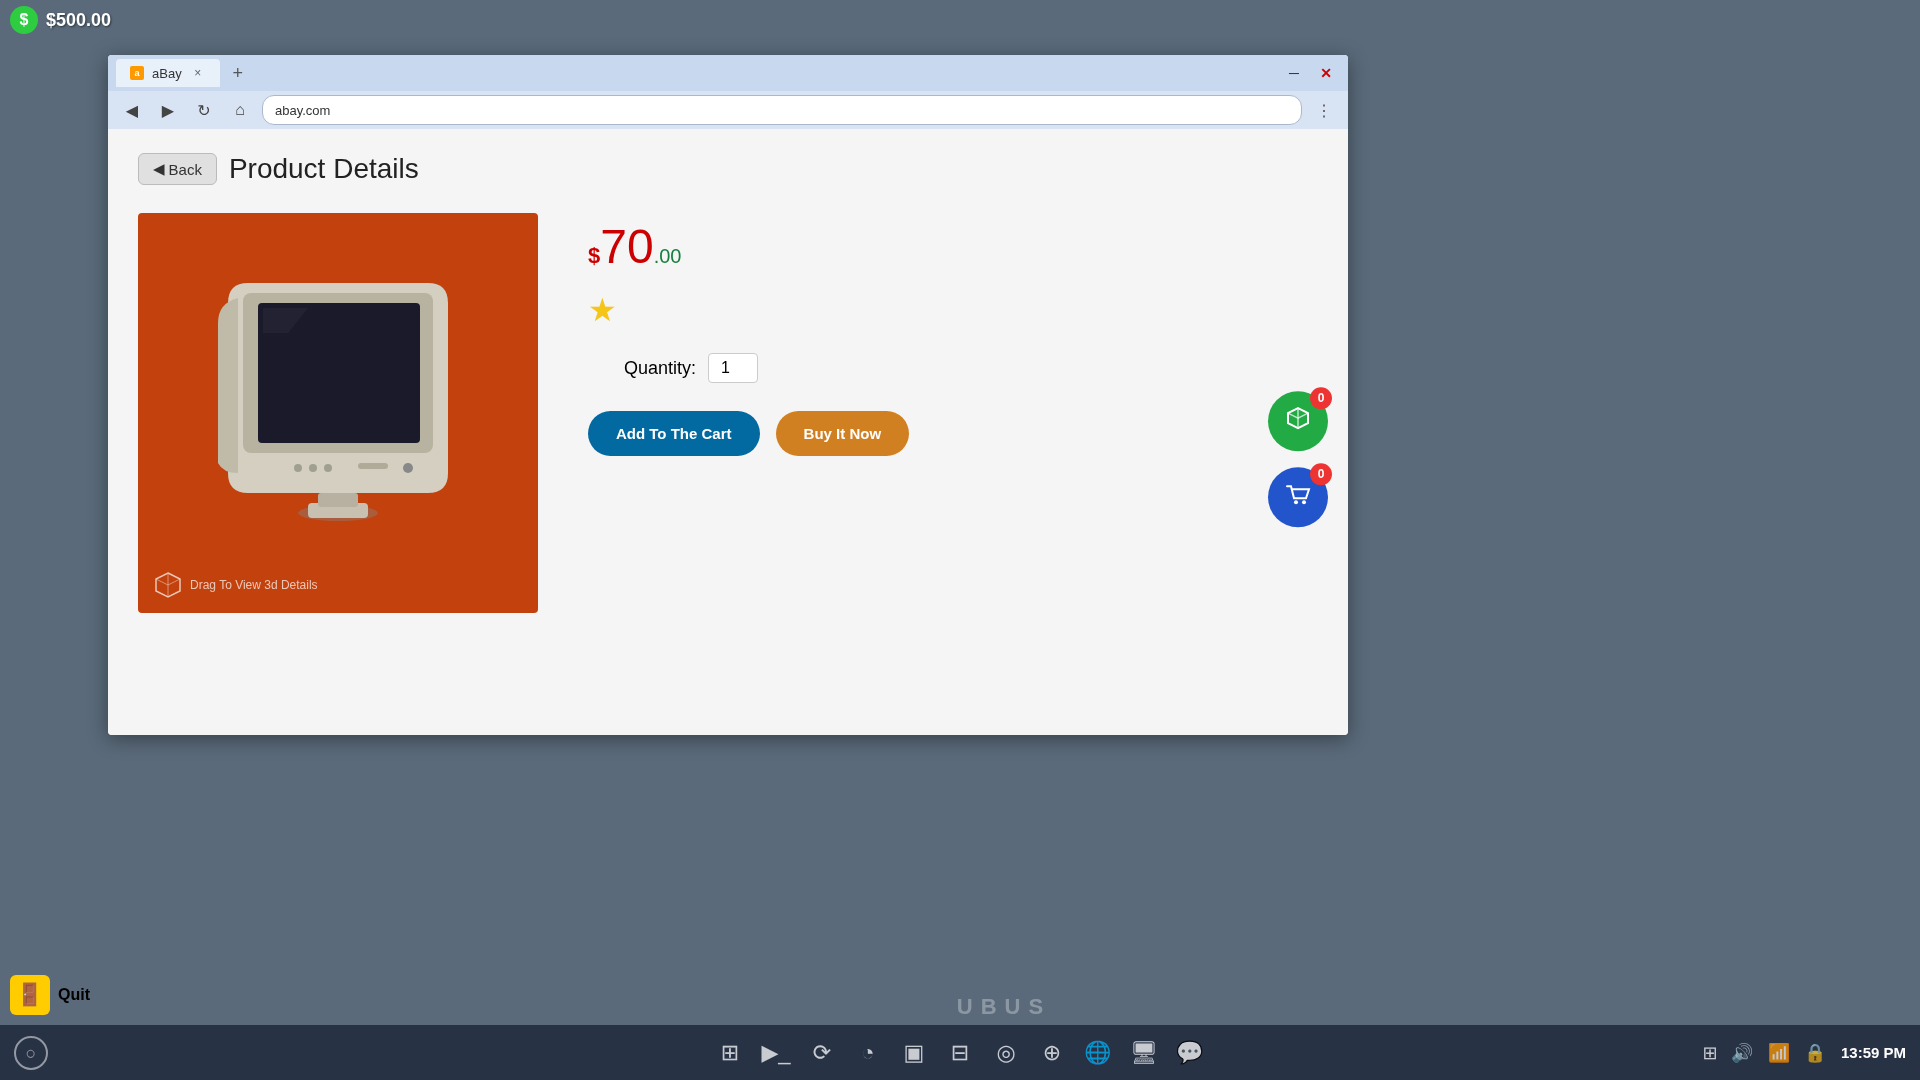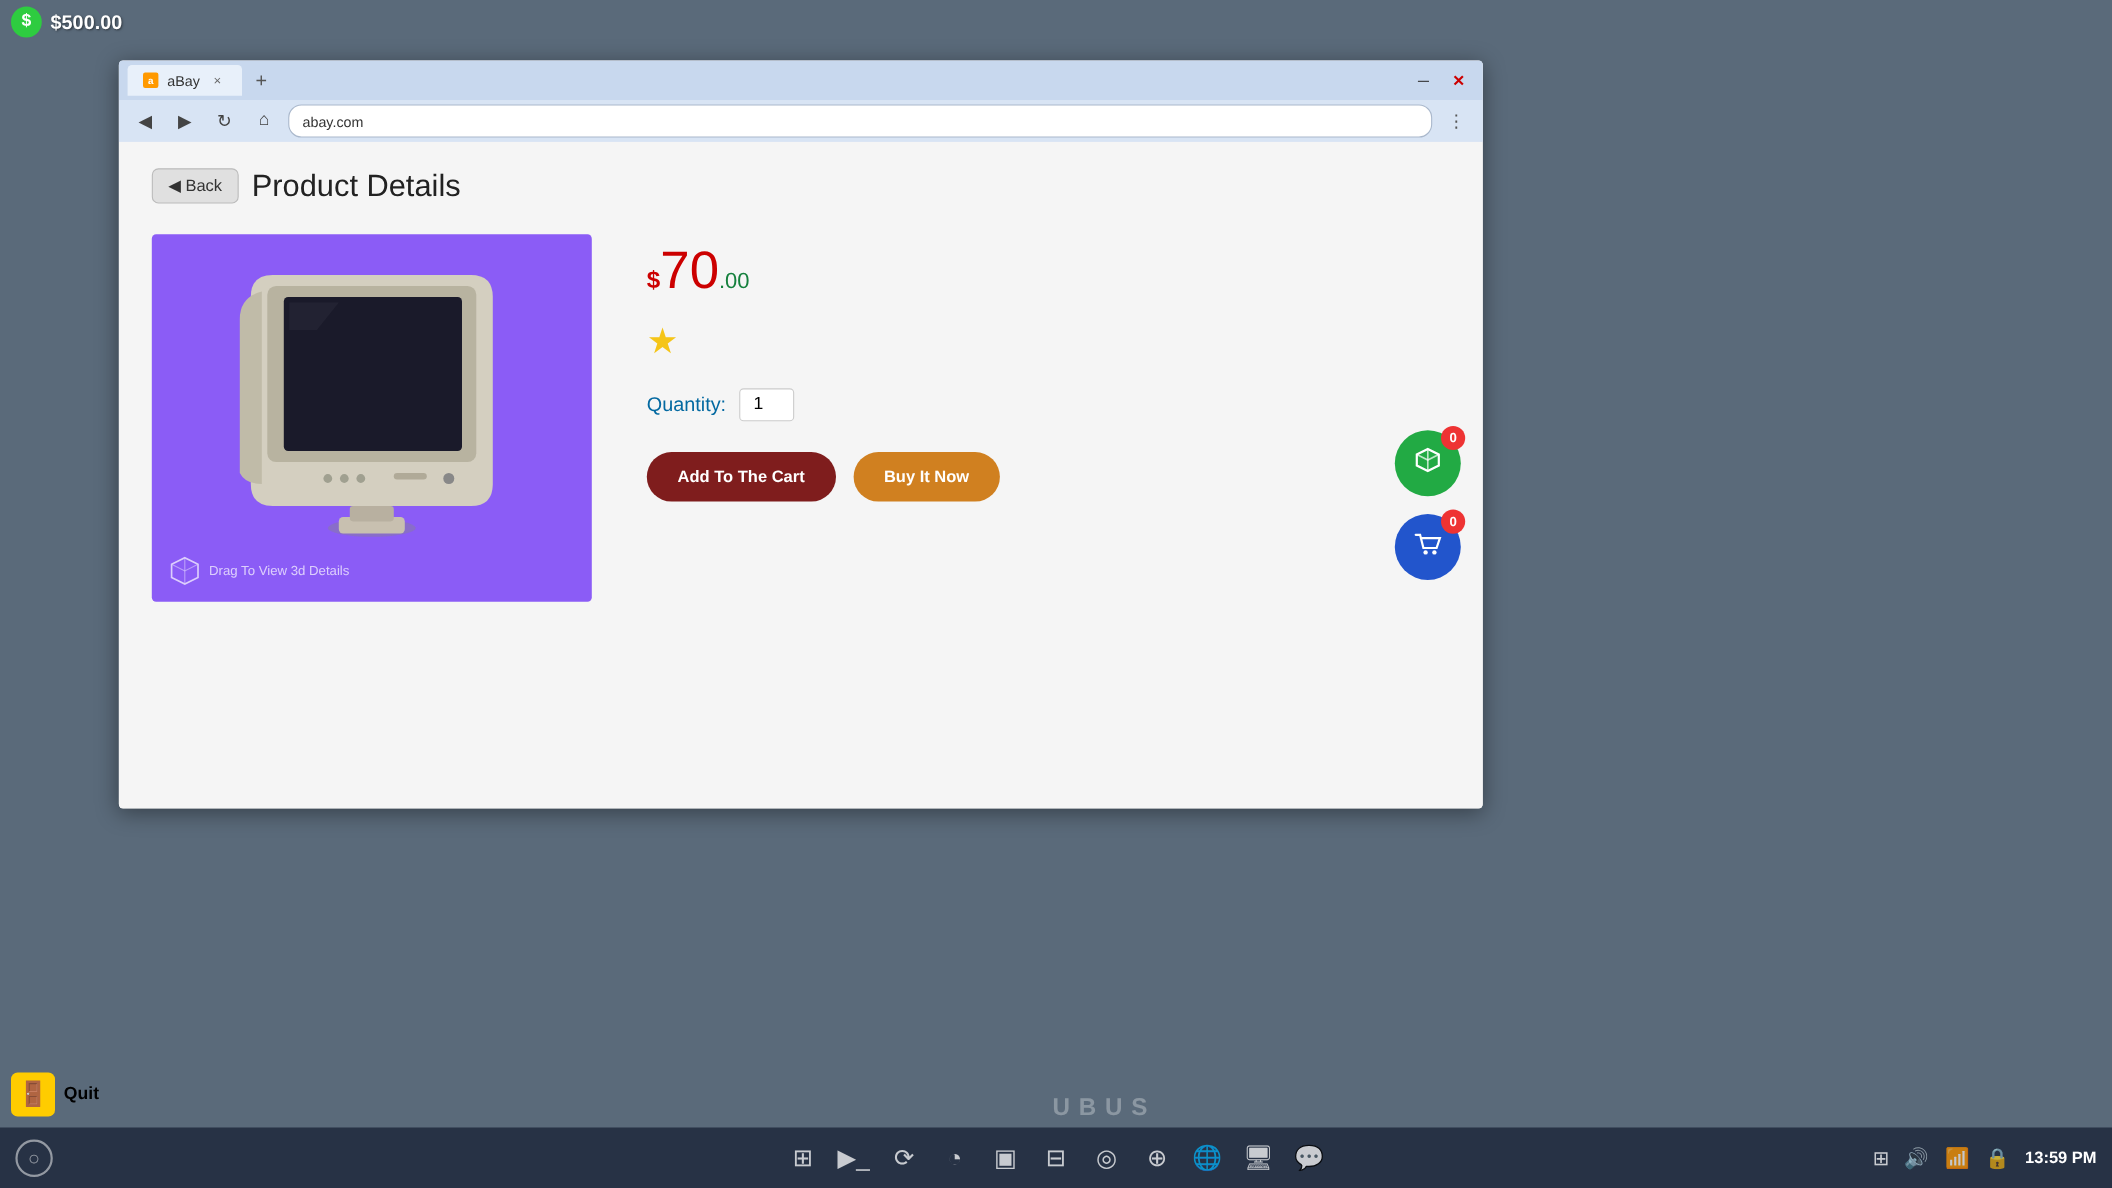--- a/index.html
+++ b/index.html
@@ -302,7 +302,8 @@
     }
     .quantity-label {
       font-size: 18px;
-      color: #0369a1;
+      color: #000000;
+      margin-left: 36px;
     }
     .quantity-input {
       width: 50px;

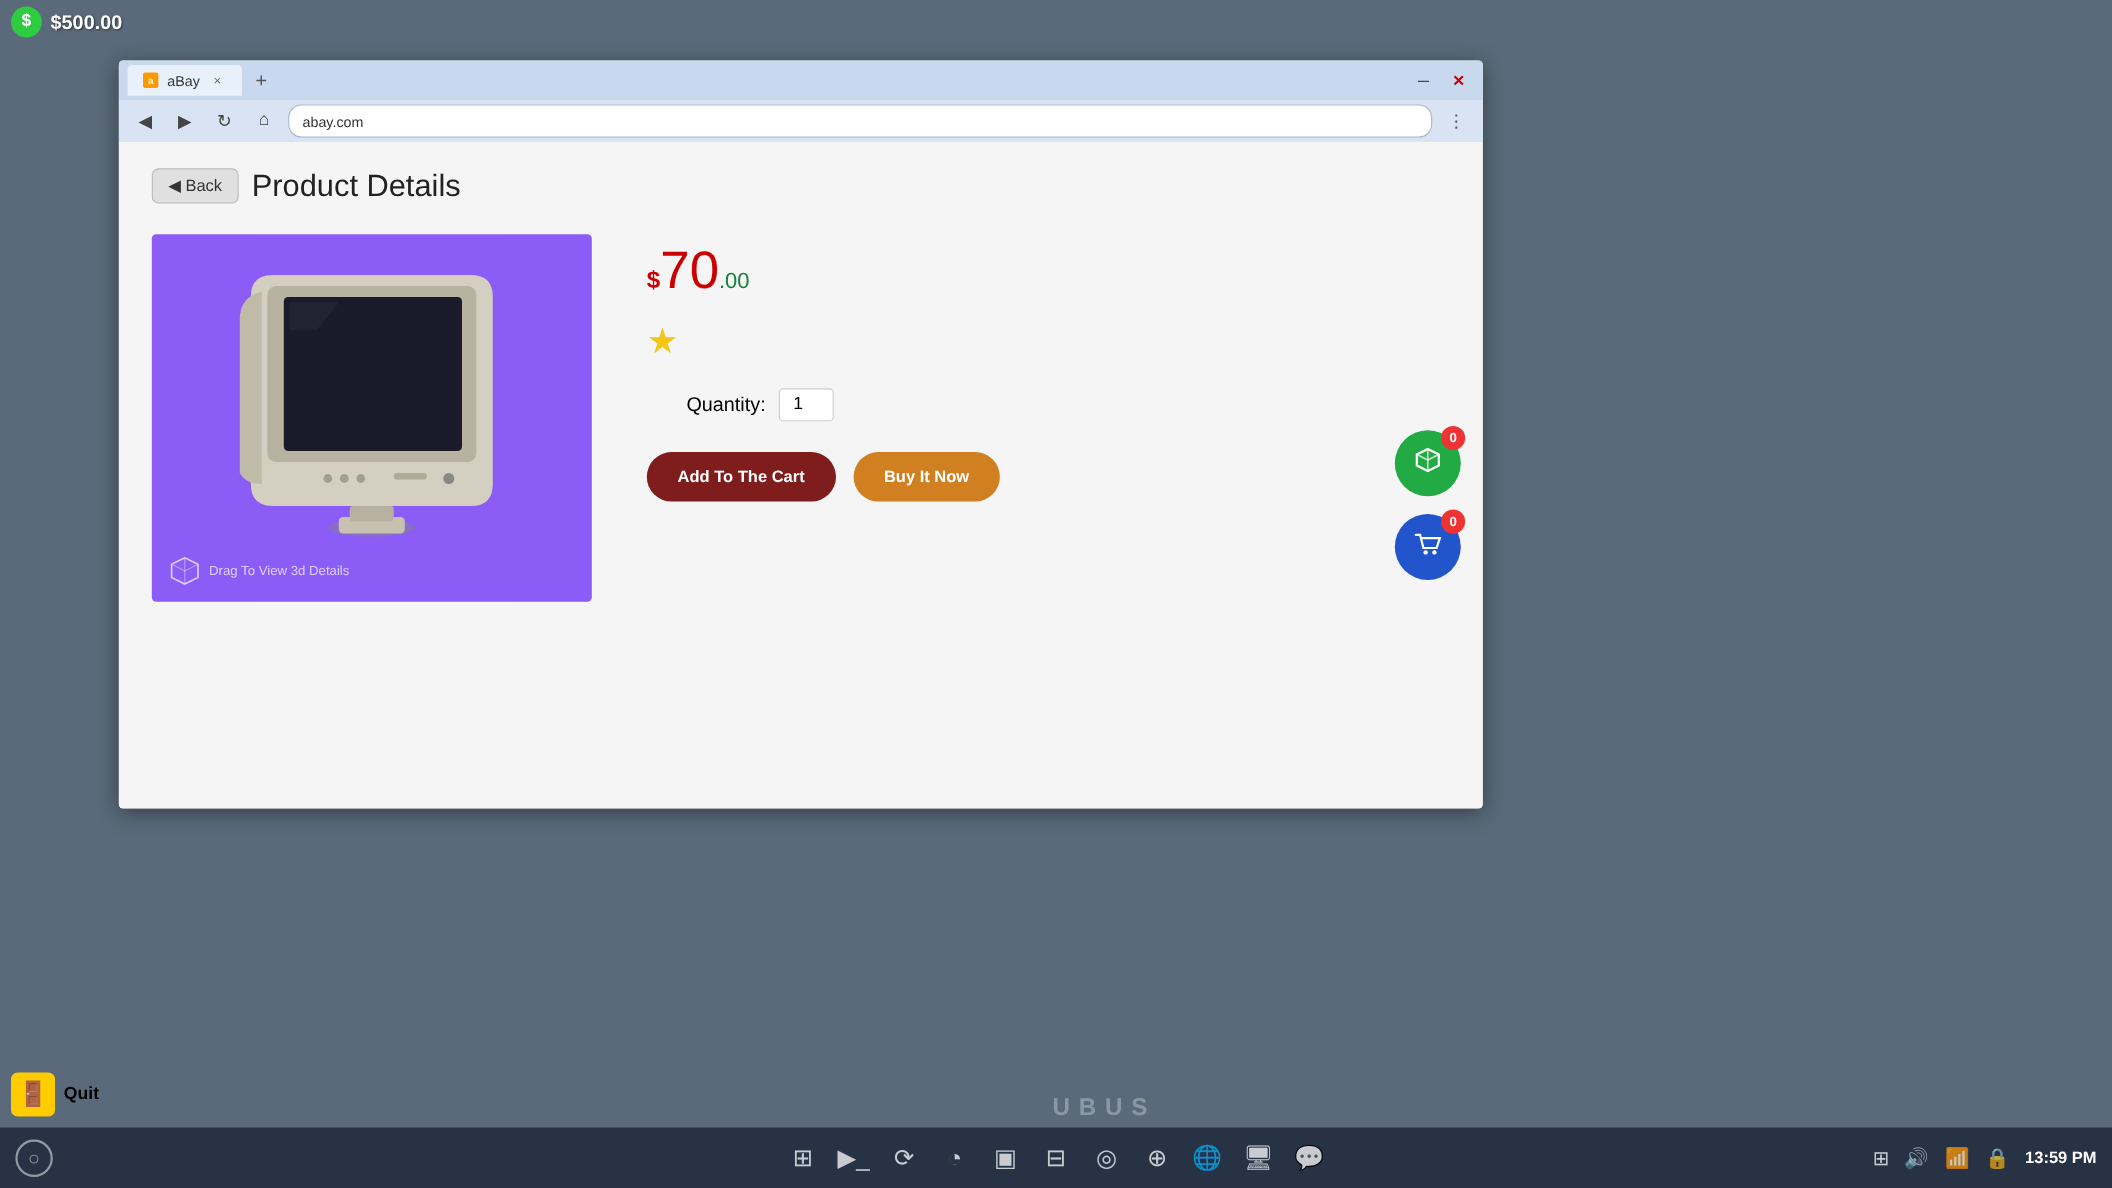--- a/index.html
+++ b/index.html
@@ -320,7 +320,7 @@
     }
     .btn-add-cart {
       padding: 14px 28px;
-      background: #7f1d1d;
+      background: #0369a1;
       border: none;
       border-radius: 24px;
       font-size: 15px;

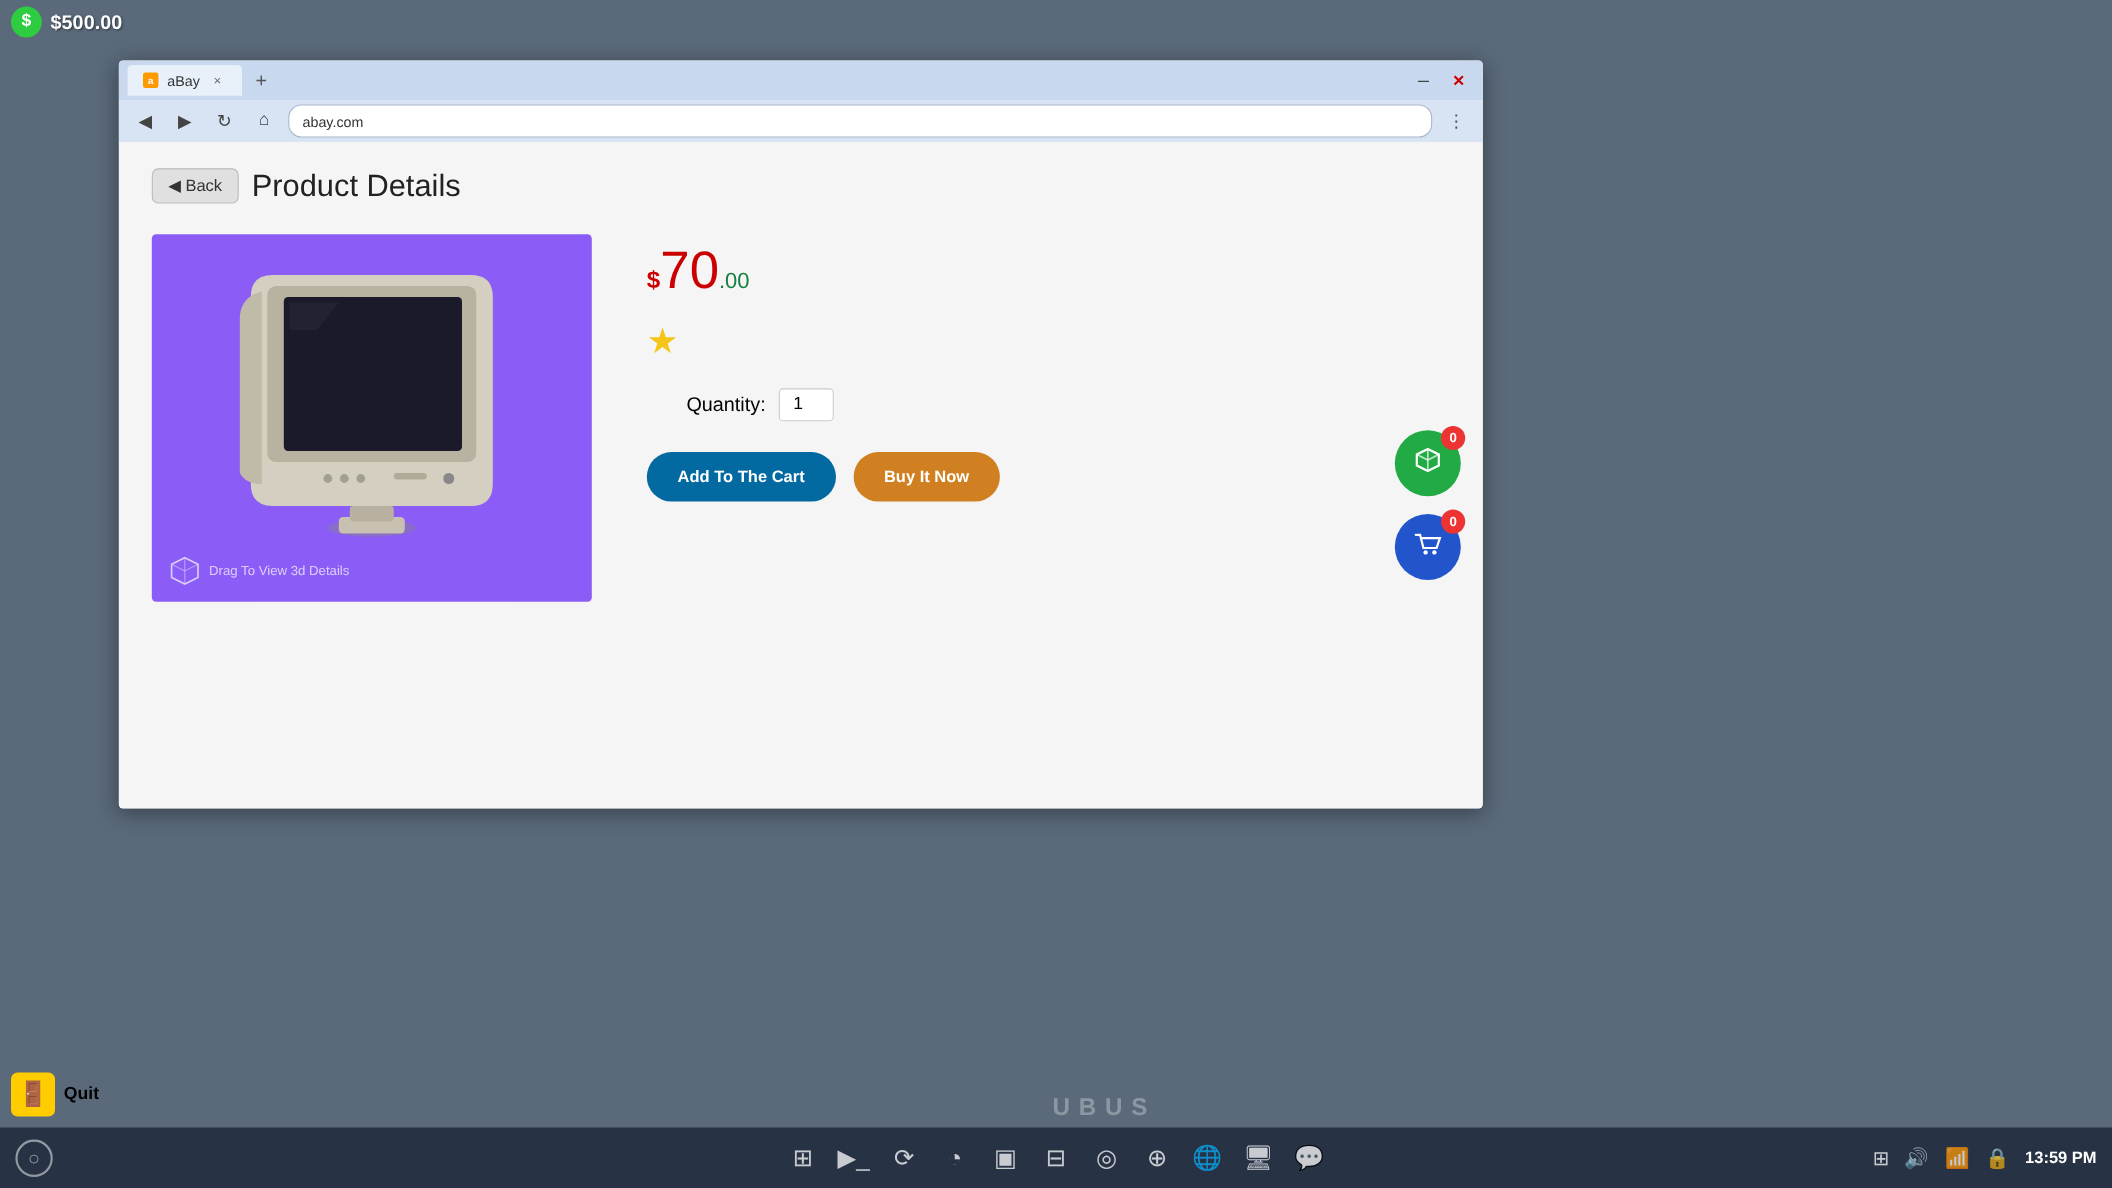--- a/index.html
+++ b/index.html
@@ -223,8 +223,8 @@
     
     .product-image-container {
       width: 400px;
-      height: 334px;
-      background: #8b5cf6;
+      height: 400px;
+      background: #c2410c;
       border-radius: 4px;
       position: relative;
       flex-shrink: 0;

